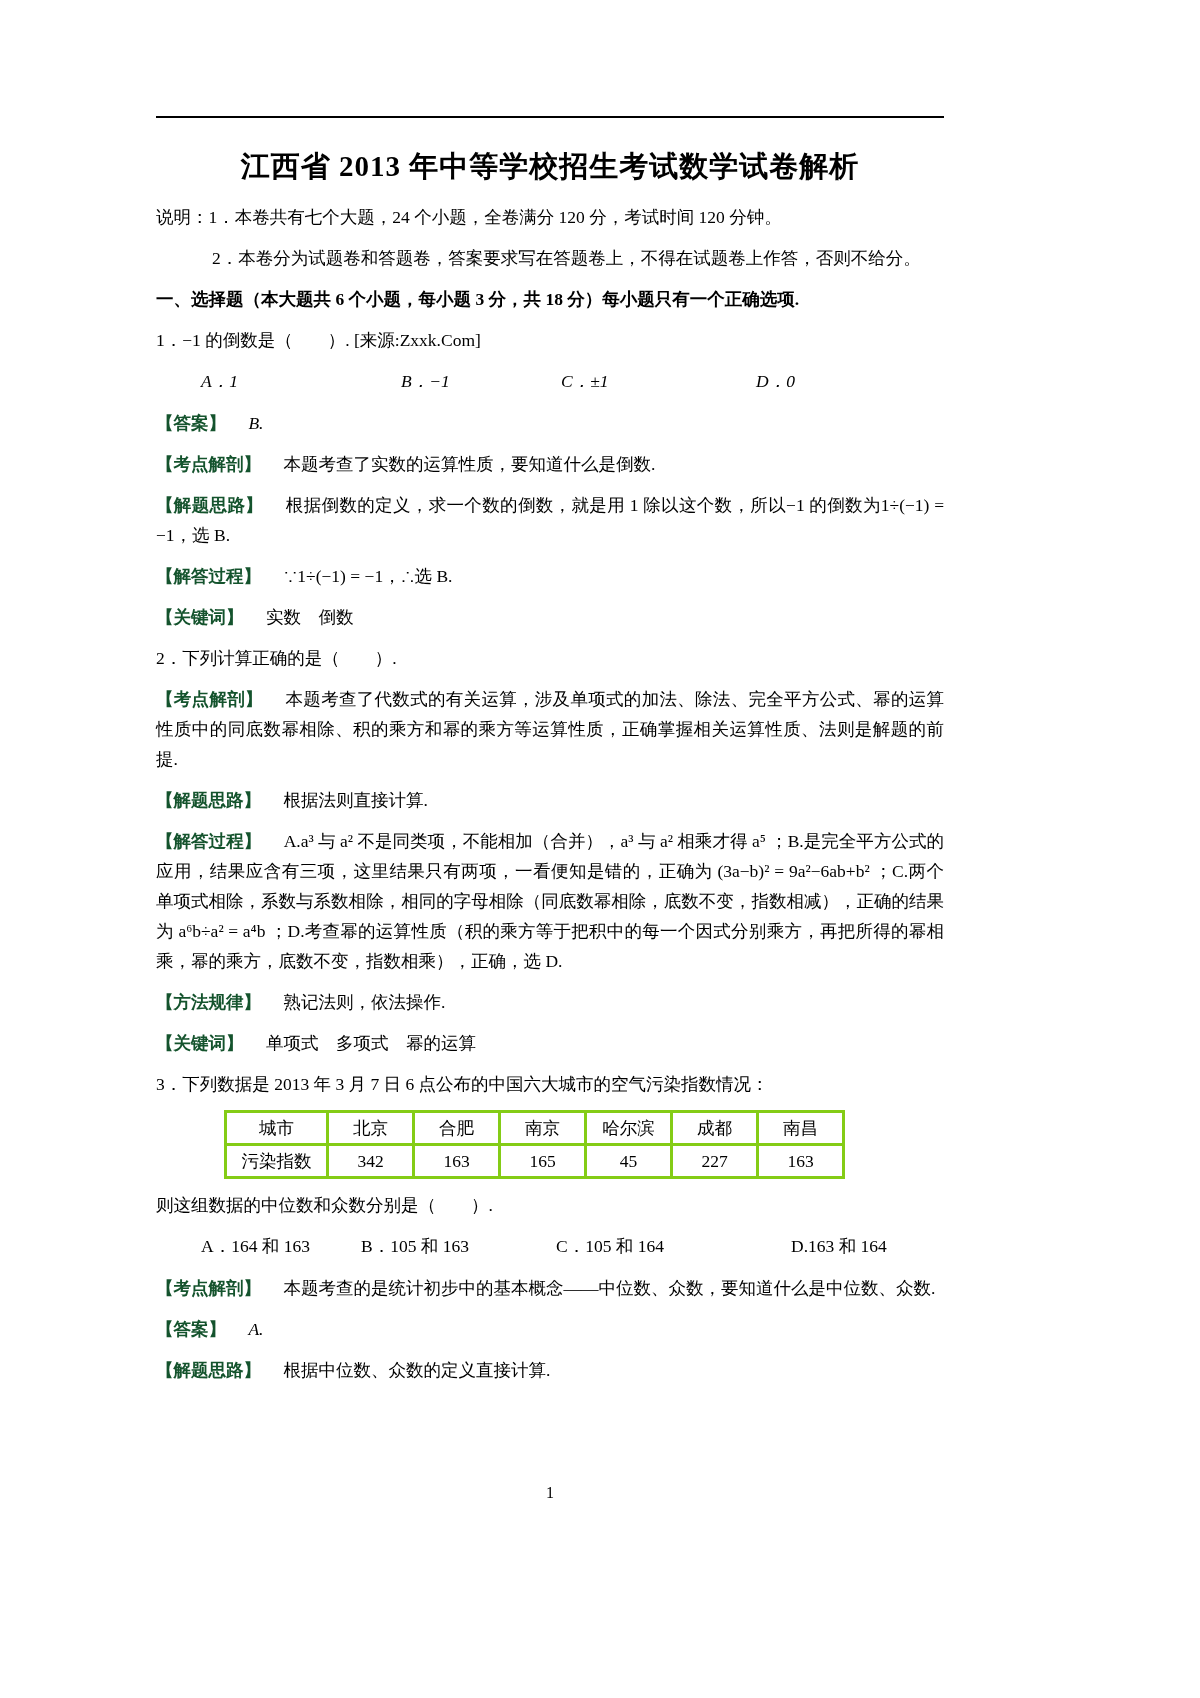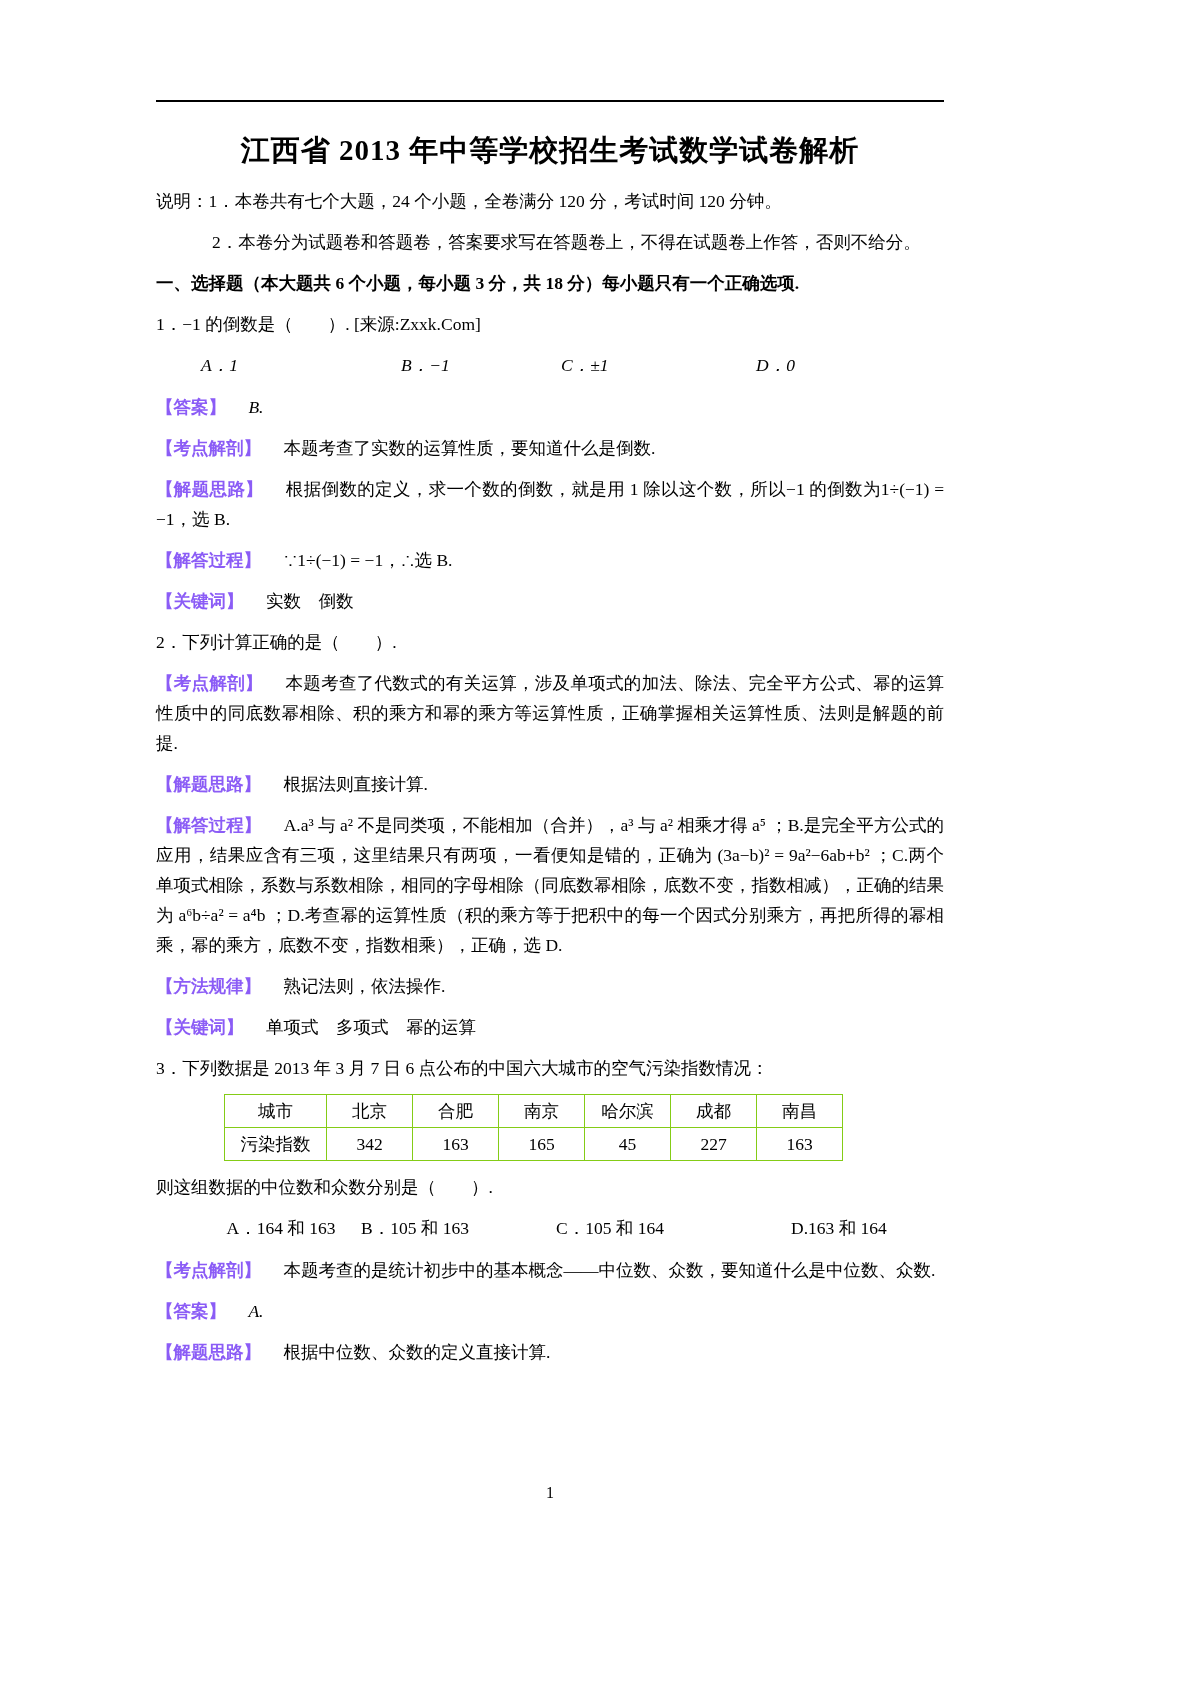--- a/index.html
+++ b/index.html
@@ -10,7 +10,7 @@
     color: #000;
   }
   .page { position: relative; width: 1200px; height: 1698px; background: #fff; overflow: hidden; }
-  .content { position: absolute; left: 156px; top: 0; width: 788px; }
+  .content { position: absolute; left: 156px; top: 16px; width: 788px; }
   .rule { margin-top: 100px; border-top: 2px solid #000; height: 0; }
   .title {
     text-align: center; font-size: 29px; font-weight: bold;

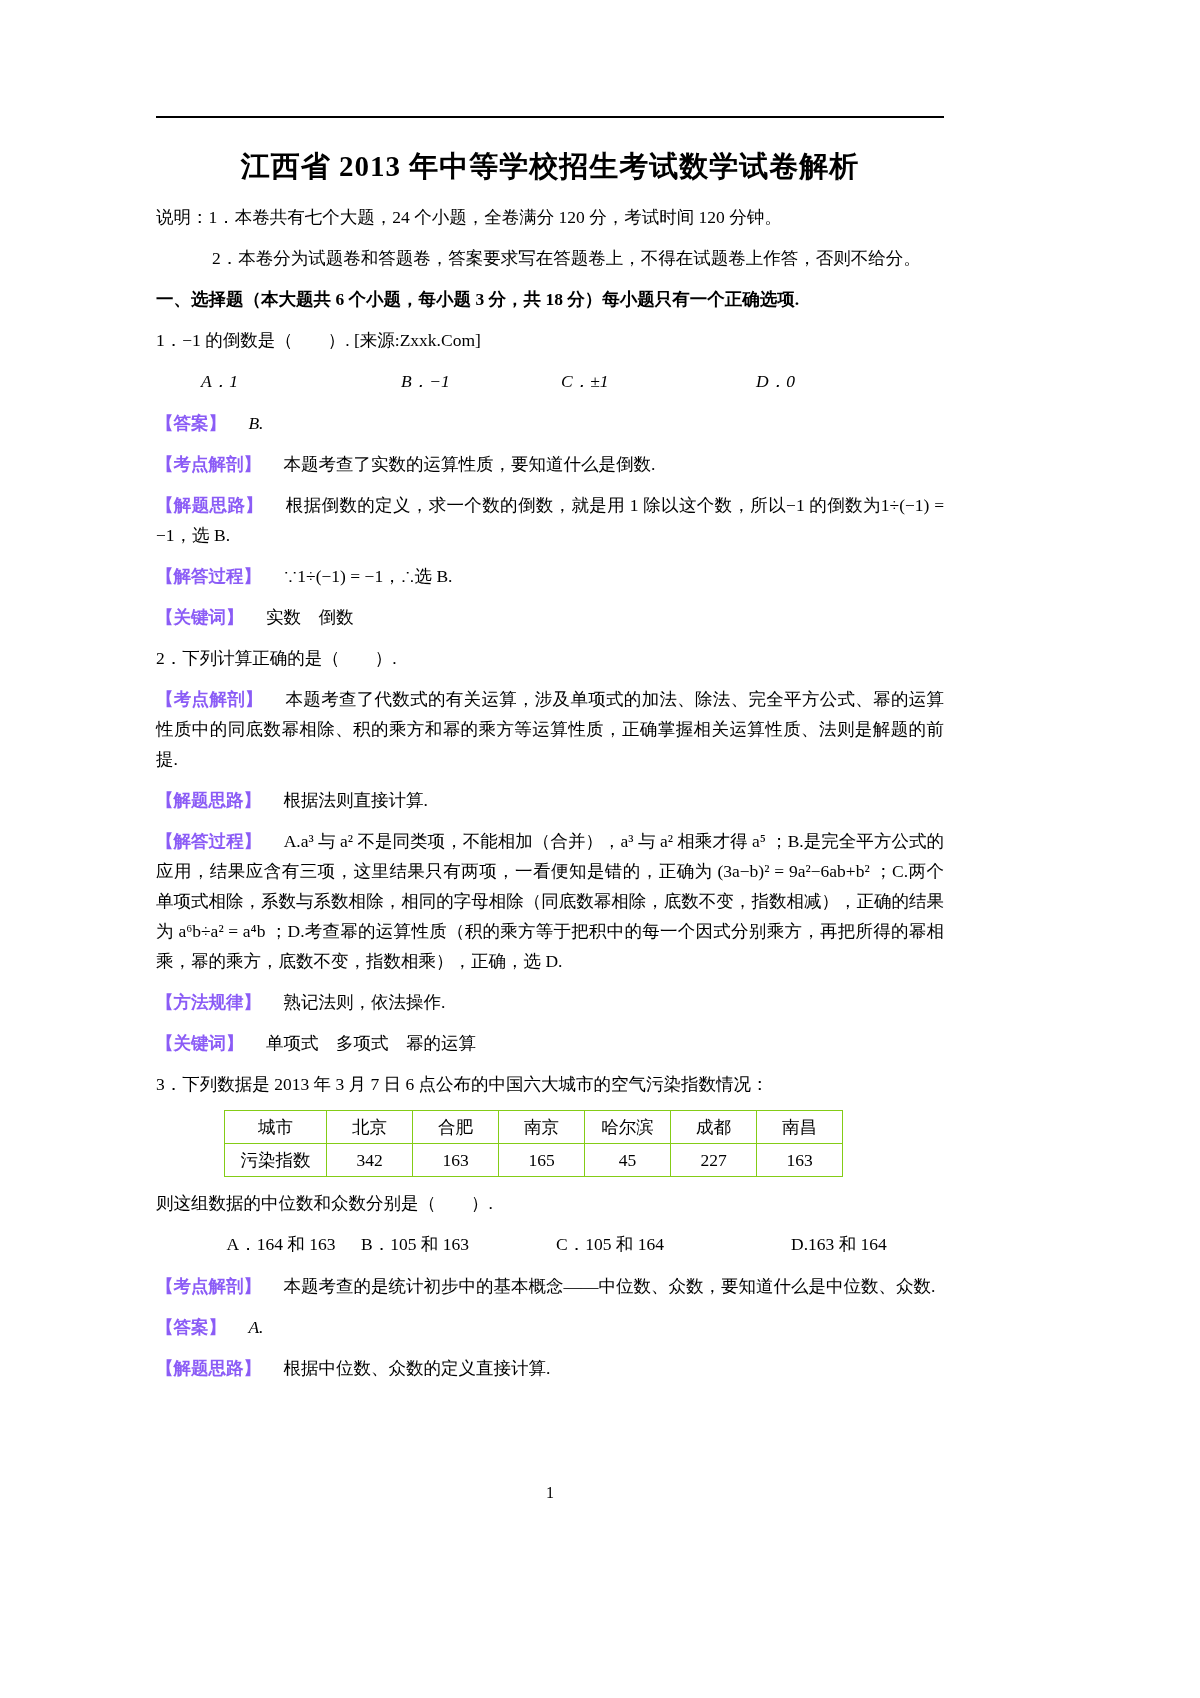--- a/index.html
+++ b/index.html
@@ -19,7 +19,7 @@
   p.line { font-size: 17.5px; line-height: 30px; margin: 11px 0; text-align: justify; }
   .indent { text-indent: 56px; }
   .bold { font-weight: bold; }
-  .tag { color: #8b5cf6; font-weight: bold; margin-right: 18px; }
+  .tag { color: #14532d; font-weight: bold; margin-right: 18px; }
   .it { font-style: italic; }
   .math { font-style: italic; }
   .opts { display: flex; font-size: 17.5px; line-height: 31px; margin: 2px 0; }

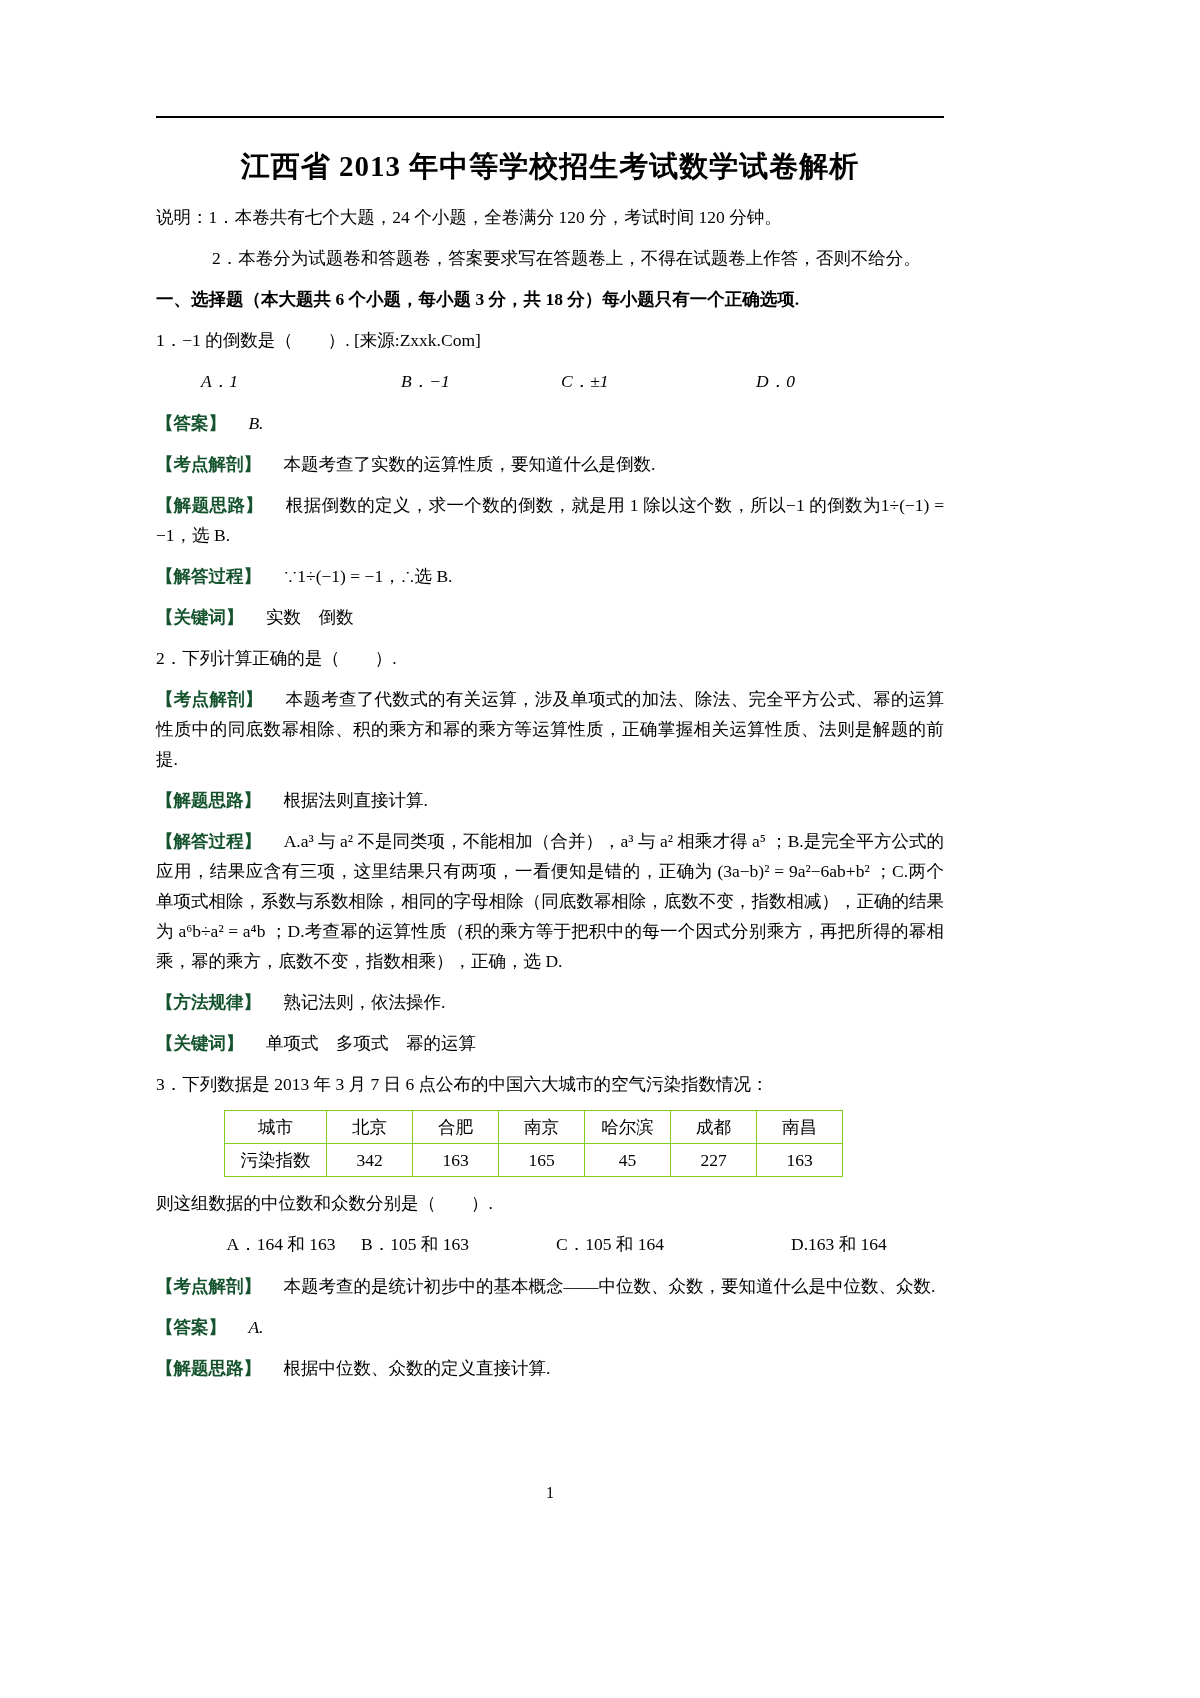--- a/index.html
+++ b/index.html
@@ -46,7 +46,7 @@
     font-size: 17.5px; table-layout: fixed;
   }
   table.pollution td, table.pollution th {
-    border: 1px solid #84cc16; font-weight: normal;
+    border: 3px solid #84cc16; font-weight: normal;
     text-align: center; height: 33px; padding: 0 6px;
   }
   table.pollution .c0 { width: 102px; }

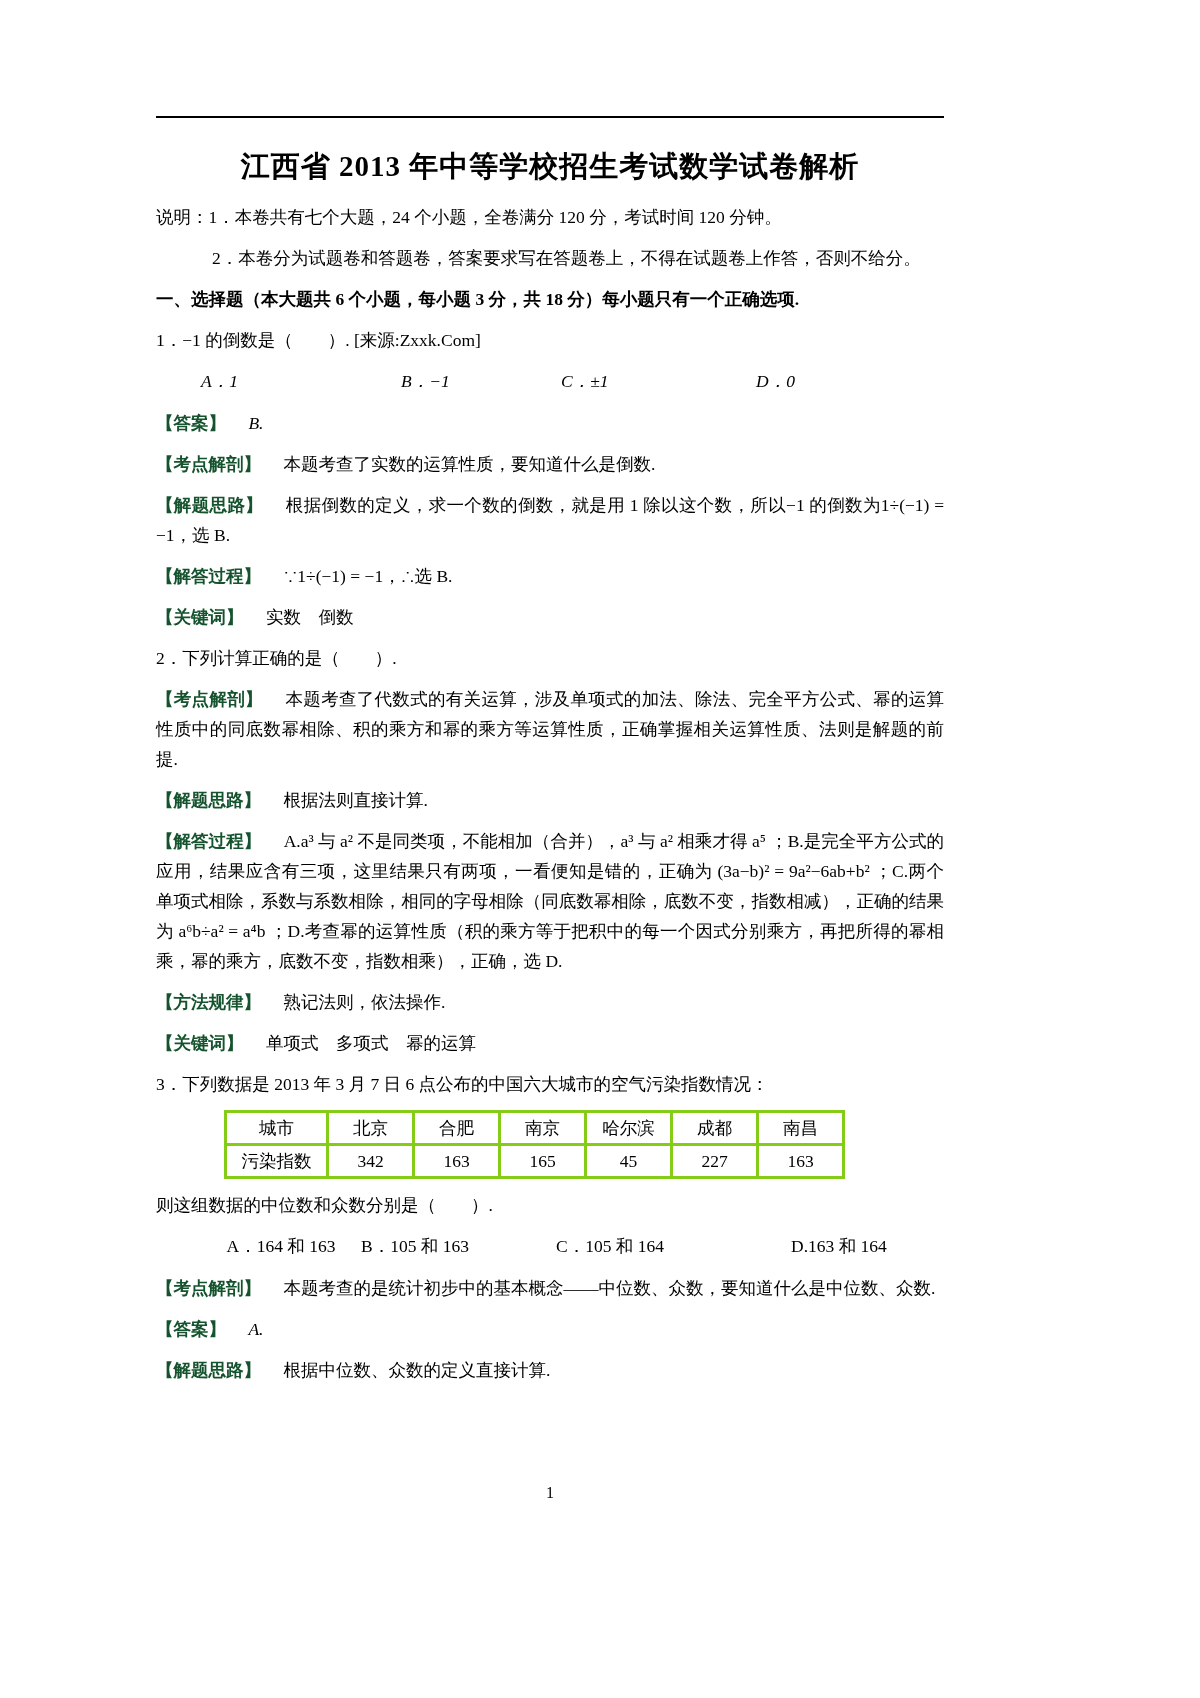--- a/index.html
+++ b/index.html
@@ -32,7 +32,7 @@
   .opts-q2 span:nth-child(2) { width: 195px; }
   .opts-q2 span:nth-child(3) { width: 195px; }
   .opts-q2 span:nth-child(4) { flex: 1; }
-  .opts-q3 span:nth-child(1) { width: 205px; padding-left: 45px; text-align: center; }
+  .opts-q3 span:nth-child(1) { width: 205px; padding-left: 45px; }
   .opts-q3 span:nth-child(2) { width: 195px; }
   .opts-q3 span:nth-child(3) { width: 235px; }
   .opts-q3 span:nth-child(4) { flex: 1; }

